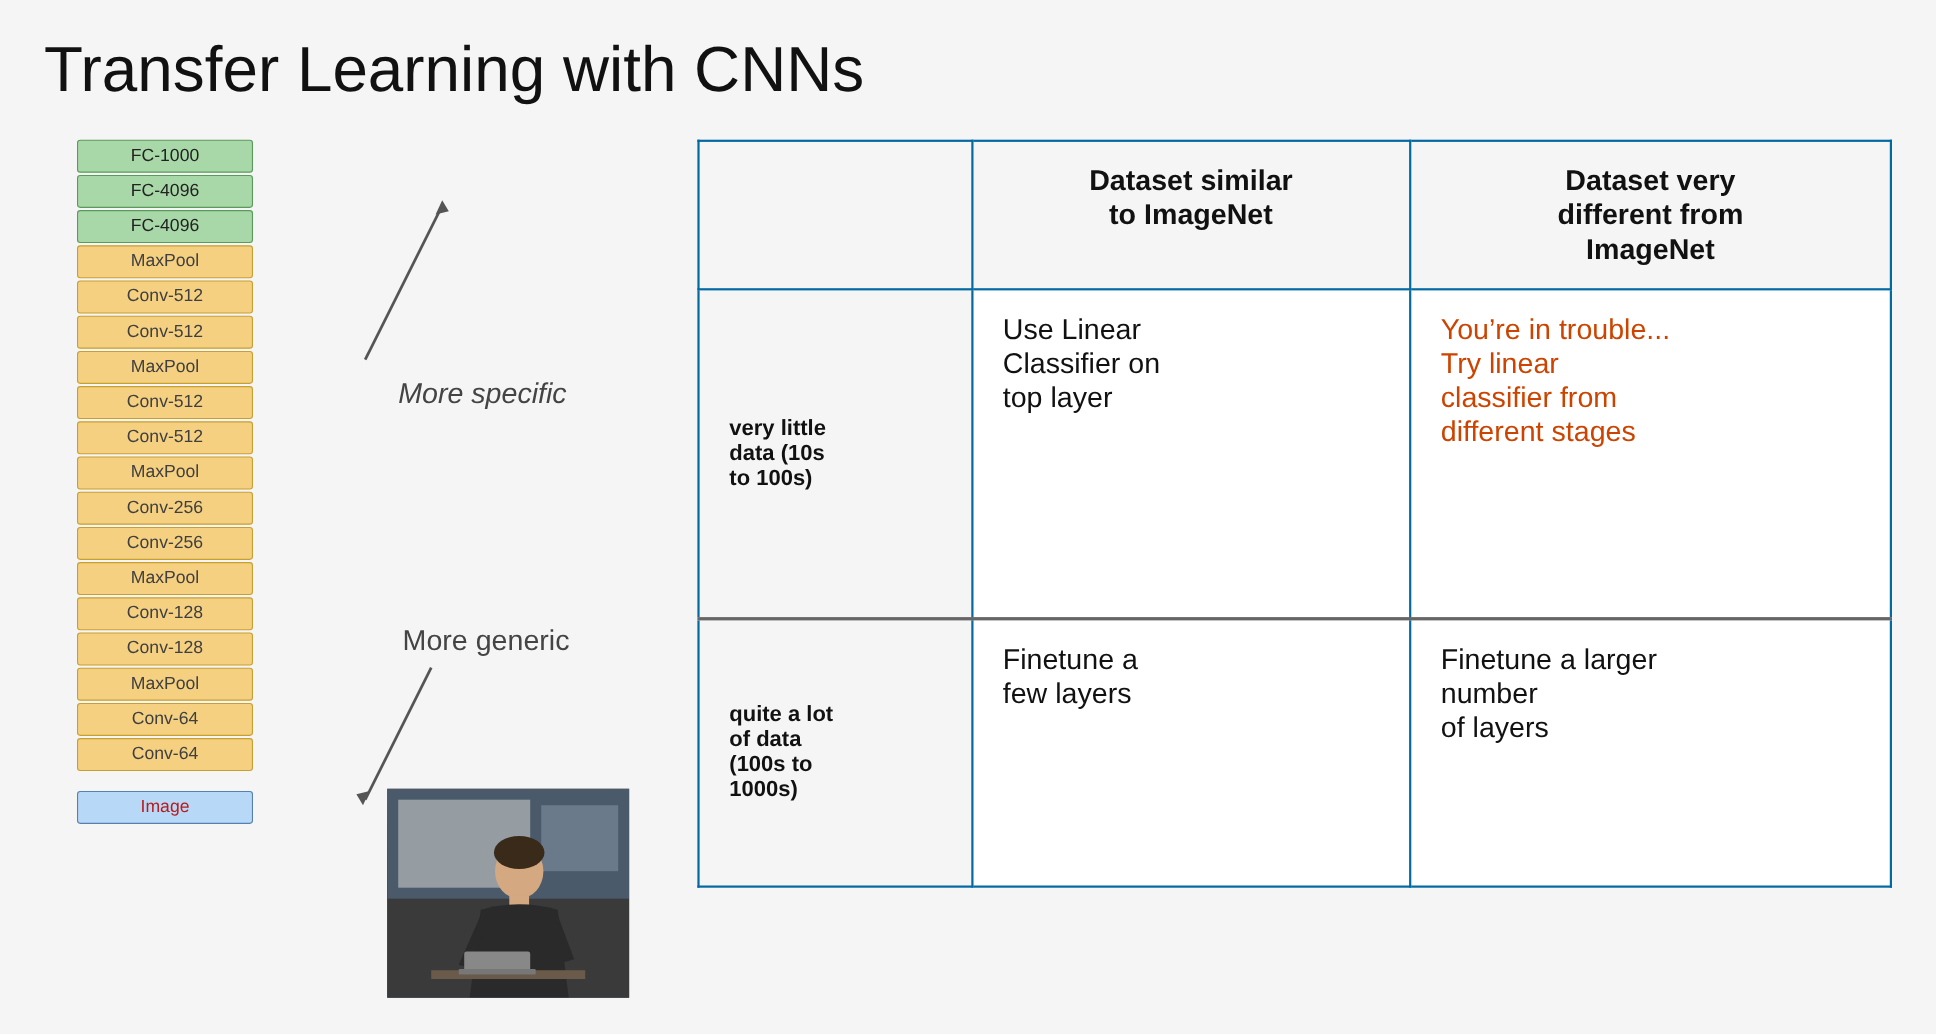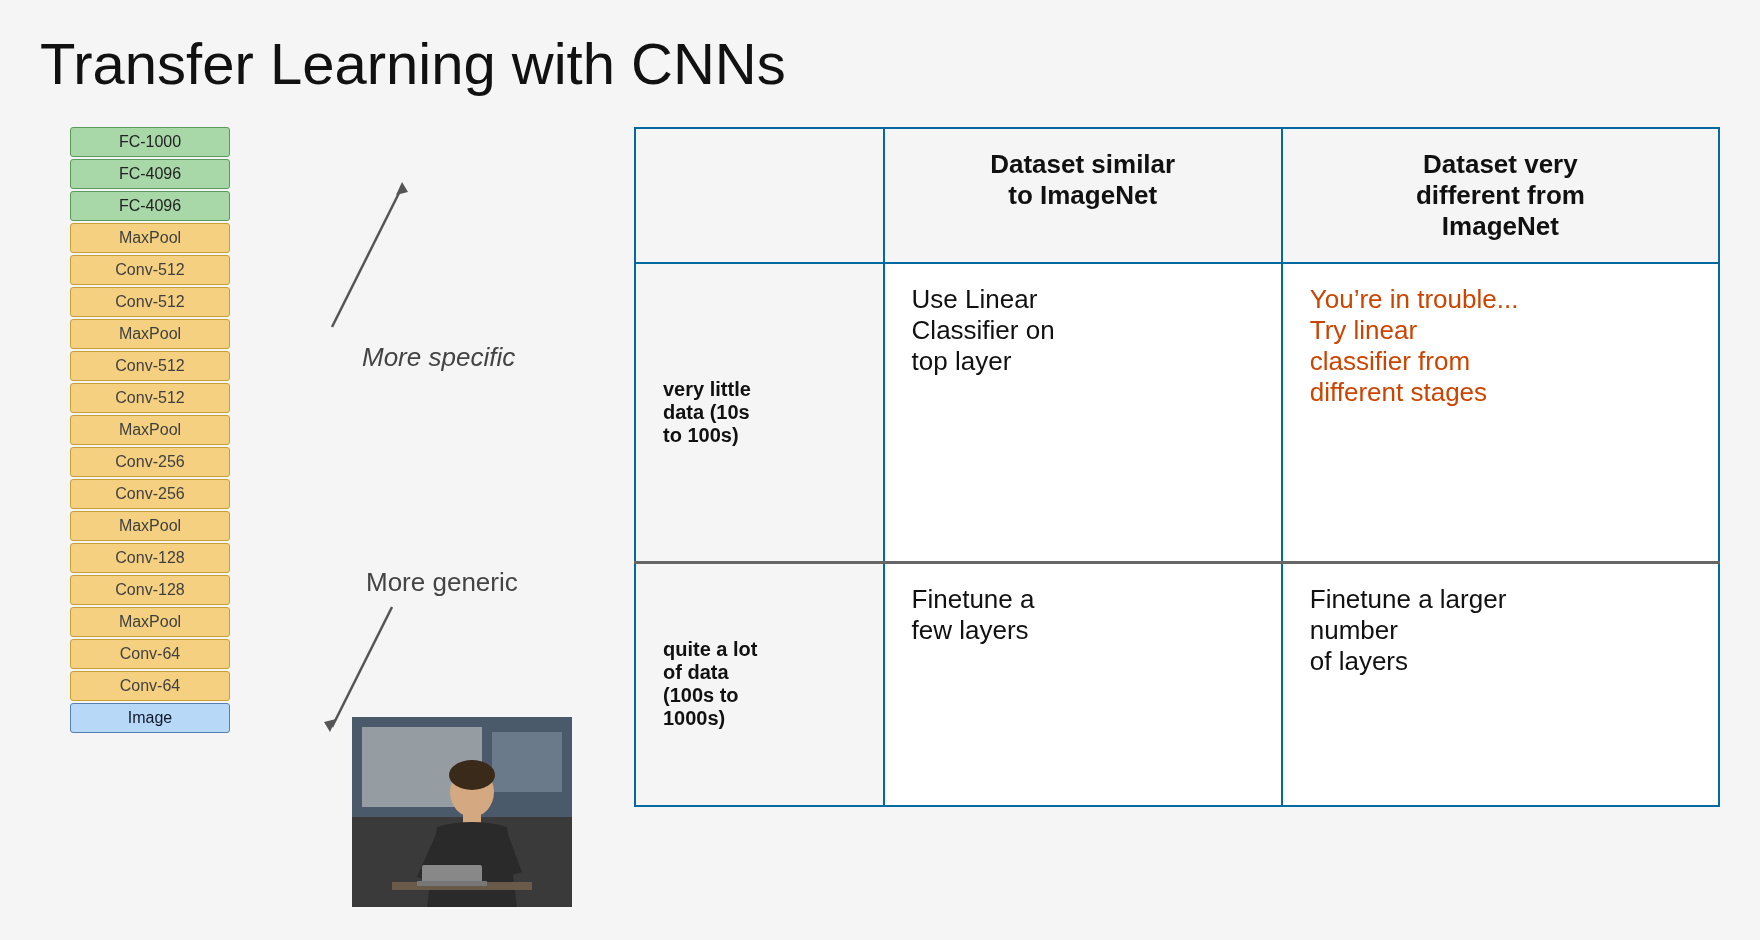--- a/index.html
+++ b/index.html
@@ -61,7 +61,8 @@
     .layer-image {
       background: #b8d8f8;
       border-color: #5580b0;
-      color: #0f172a;
+      color: #b91c1c;
+      margin-top: 16px;
     }
     
     .middle-area {

